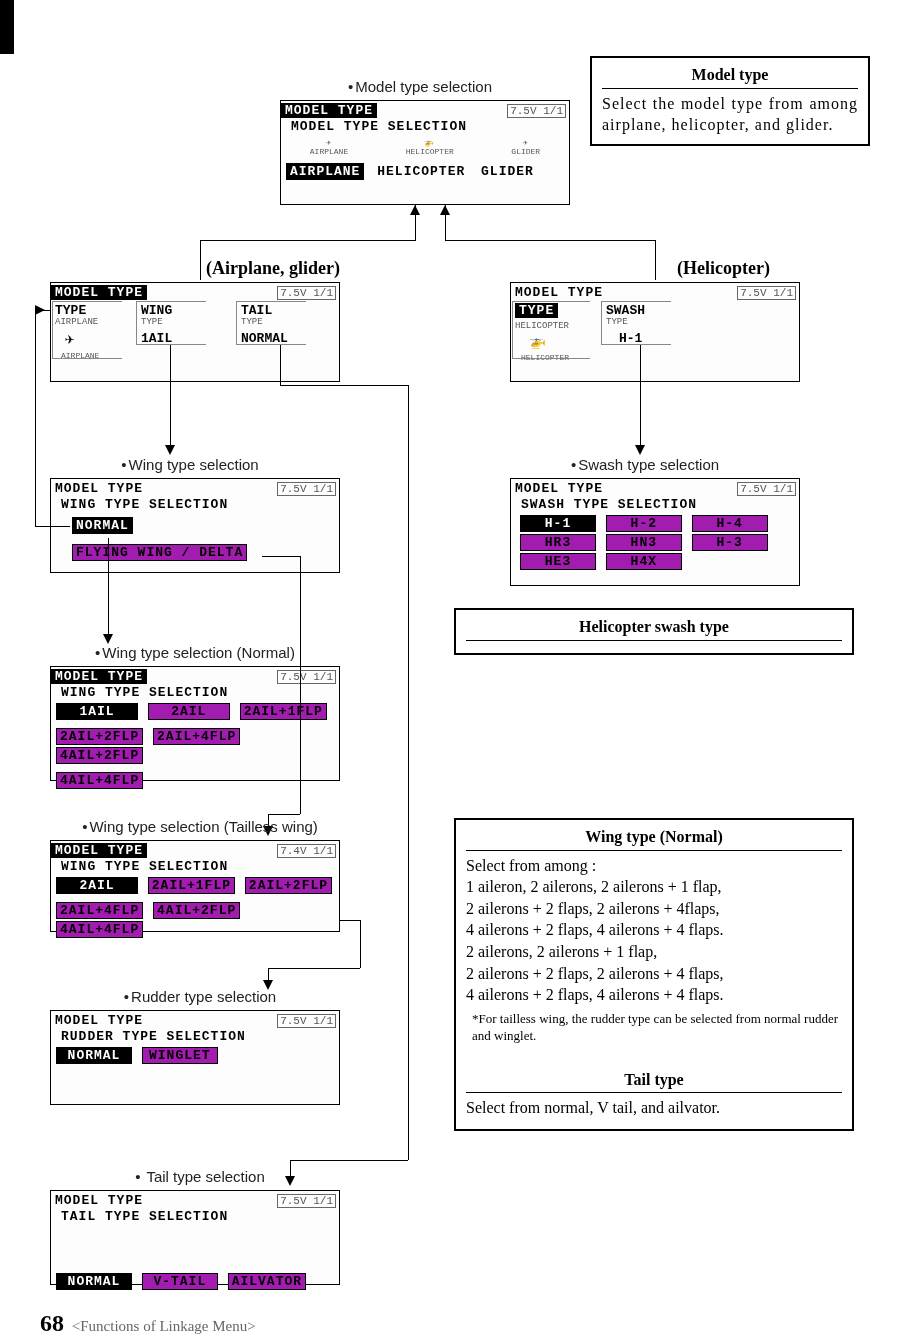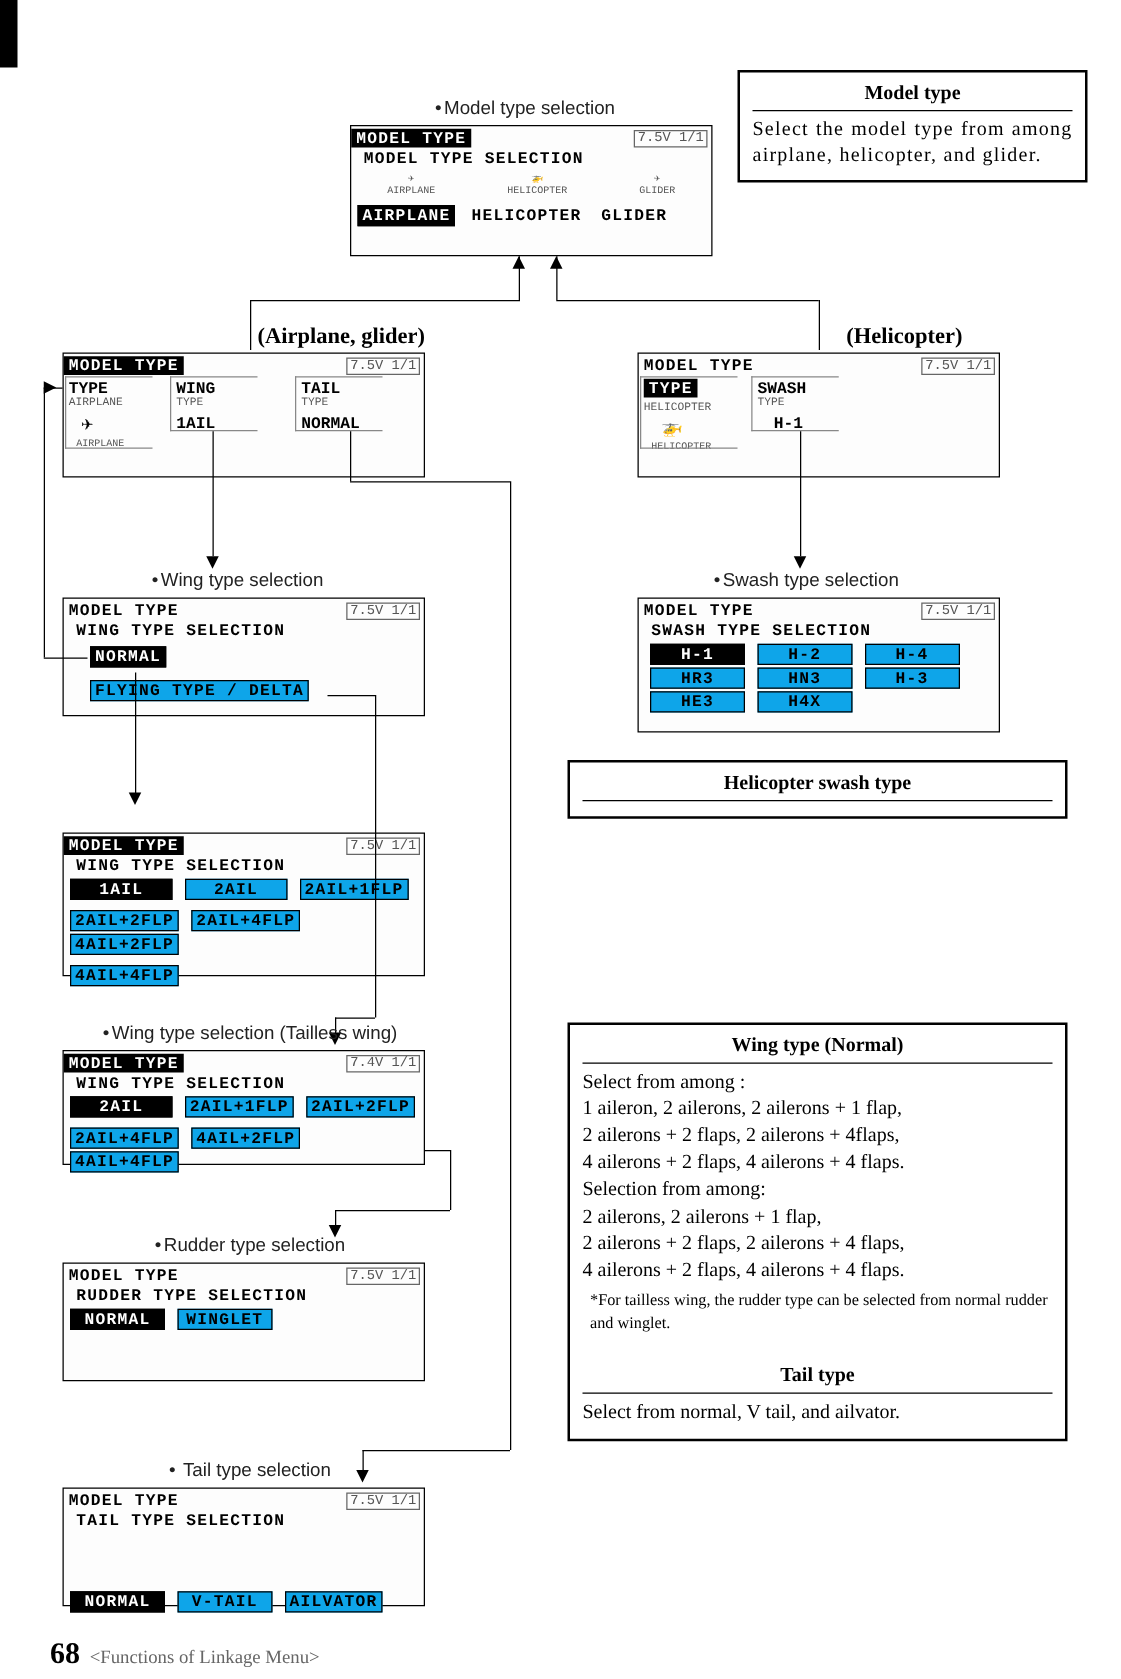--- a/index.html
+++ b/index.html
@@ -64,7 +64,7 @@
     font-family: "Courier New", monospace;
     font-size: 13px;
     letter-spacing: 1px;
-    background: #0ea5e9;
+    background: #a21caf;
     margin: 1px;
     text-align: center;
   }

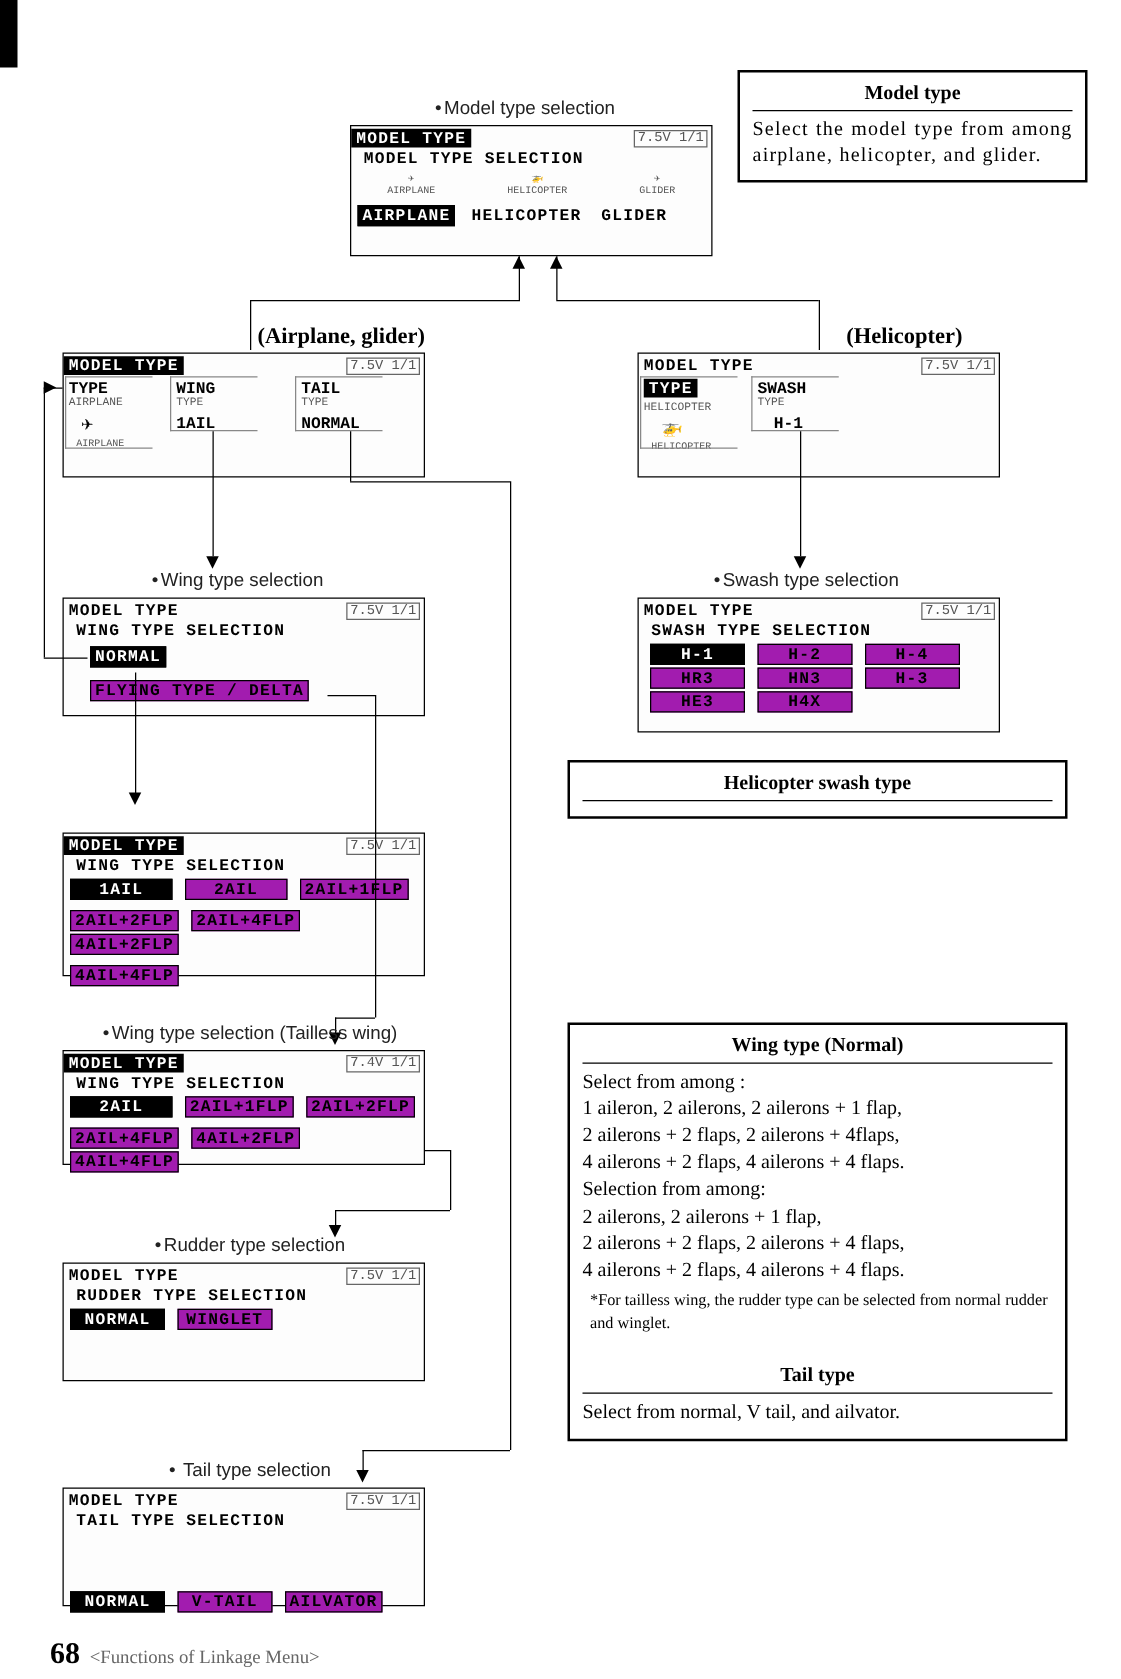--- a/index.html
+++ b/index.html
@@ -245,7 +245,7 @@
     <div class="sub">WING TYPE SELECTION</div>
     <div style="padding:4px 20px;">
       <div><span class="boxlbl inv">NORMAL</span></div>
-      <div style="margin-top:8px"><span class="boxlbl">FLYING TYPE / DELTA</span></div>
+      <div style="margin-top:8px"><span class="boxlbl">FLYING WING / DELTA</span></div>
     </div>
   </div>
 

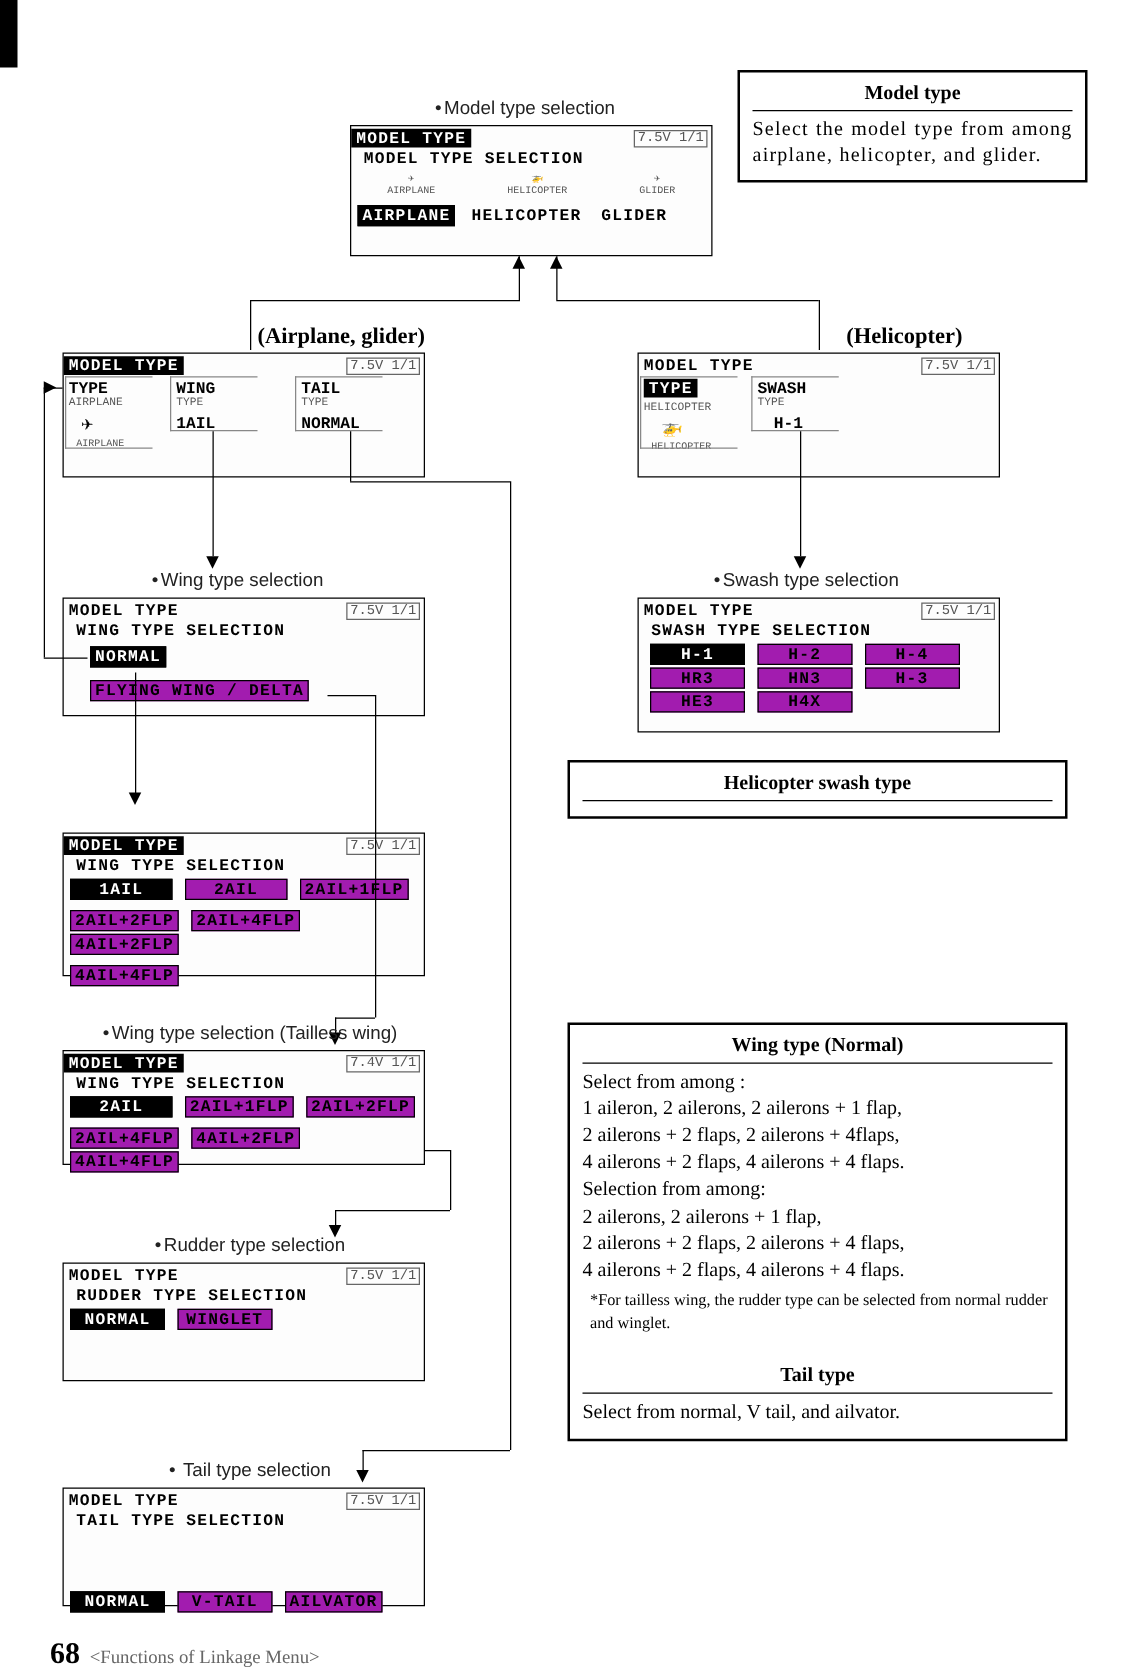--- a/index.html
+++ b/index.html
@@ -279,6 +279,7 @@
   <div class="line hline" style="left:35px;top:310px;width:15px"></div>
   <div class="ah-left" style="left:35px;top:305px;transform:scaleX(-1)"></div>
 
+  <div class="cap" style="left:50px;top:644px;width:290px"><span class="bullet">Wing type selection (Normal)</span></div>
 
   <div class="lcd" style="left:50px;top:666px;width:290px;height:115px">
     <div class="title-row">

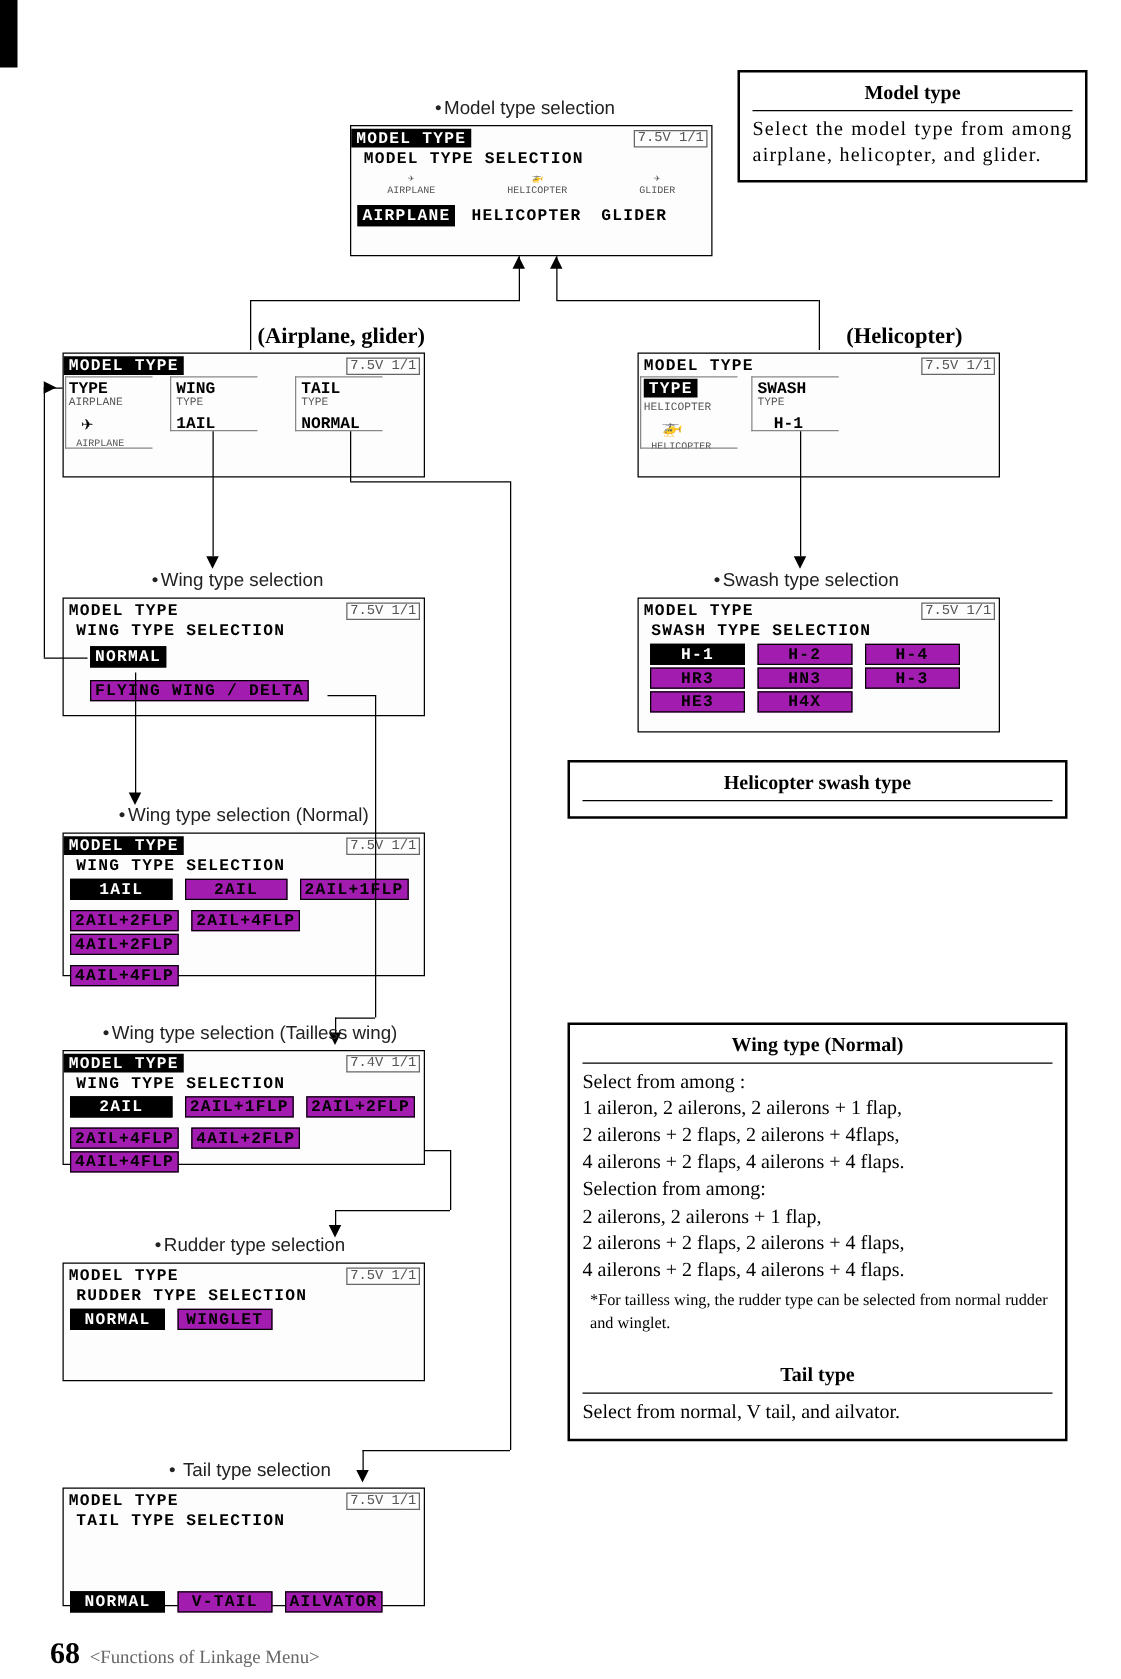--- a/index.html
+++ b/index.html
@@ -351,7 +351,6 @@
     <div>1 aileron, 2 ailerons, 2 ailerons + 1 flap,</div>
     <div>2 ailerons + 2 flaps,  2 ailerons + 4flaps,</div>
     <div>4 ailerons + 2 flaps,  4 ailerons + 4 flaps.</div>
-    <div>Selection from among:</div>
     <div>2 ailerons, 2 ailerons + 1 flap,</div>
     <div>2 ailerons + 2 flaps, 2 ailerons + 4 flaps,</div>
     <div>4 ailerons + 2 flaps,  4 ailerons + 4 flaps.</div>

